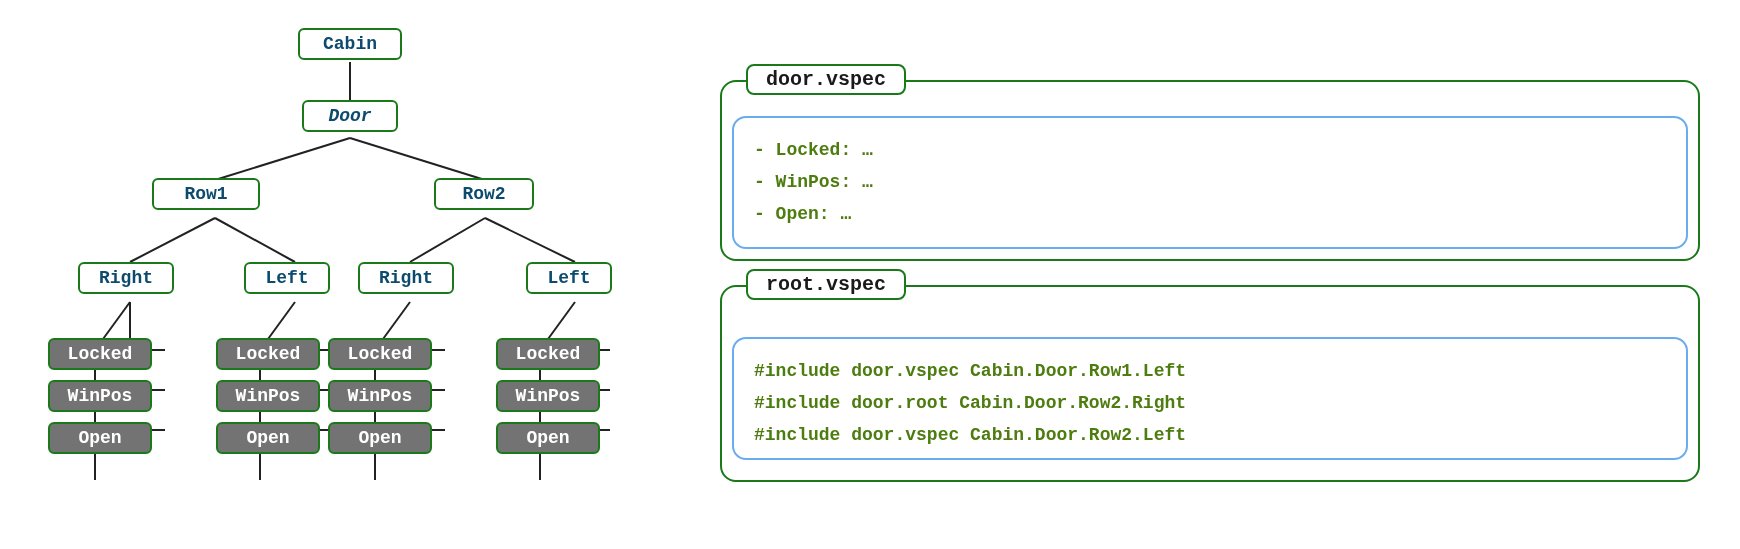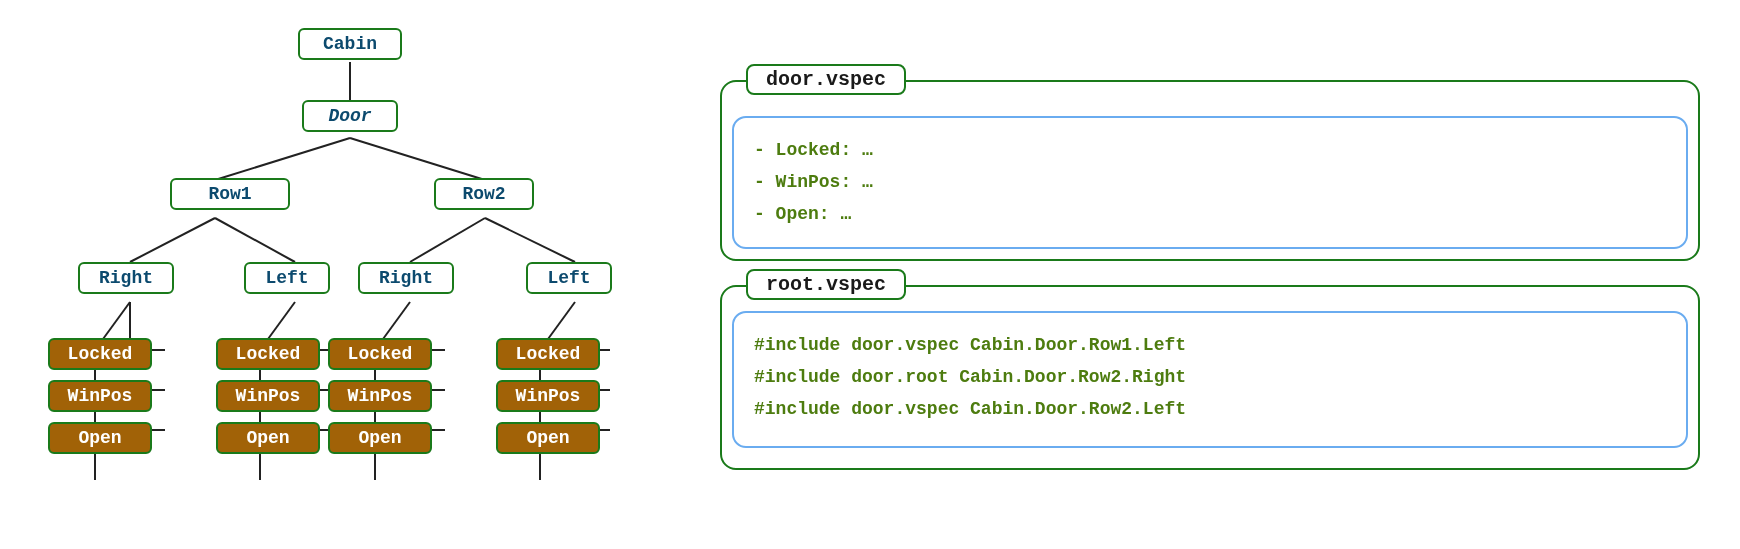--- a/index.html
+++ b/index.html
@@ -163,7 +163,7 @@
       <span>Door</span>
     </div>
 
-    <div class="tree-node" style="left:130px; top:158px; width:120px;">
+    <div class="tree-node" style="left:112px; top:158px; width:108px;">
       <span>Row1</span>
     </div>
 

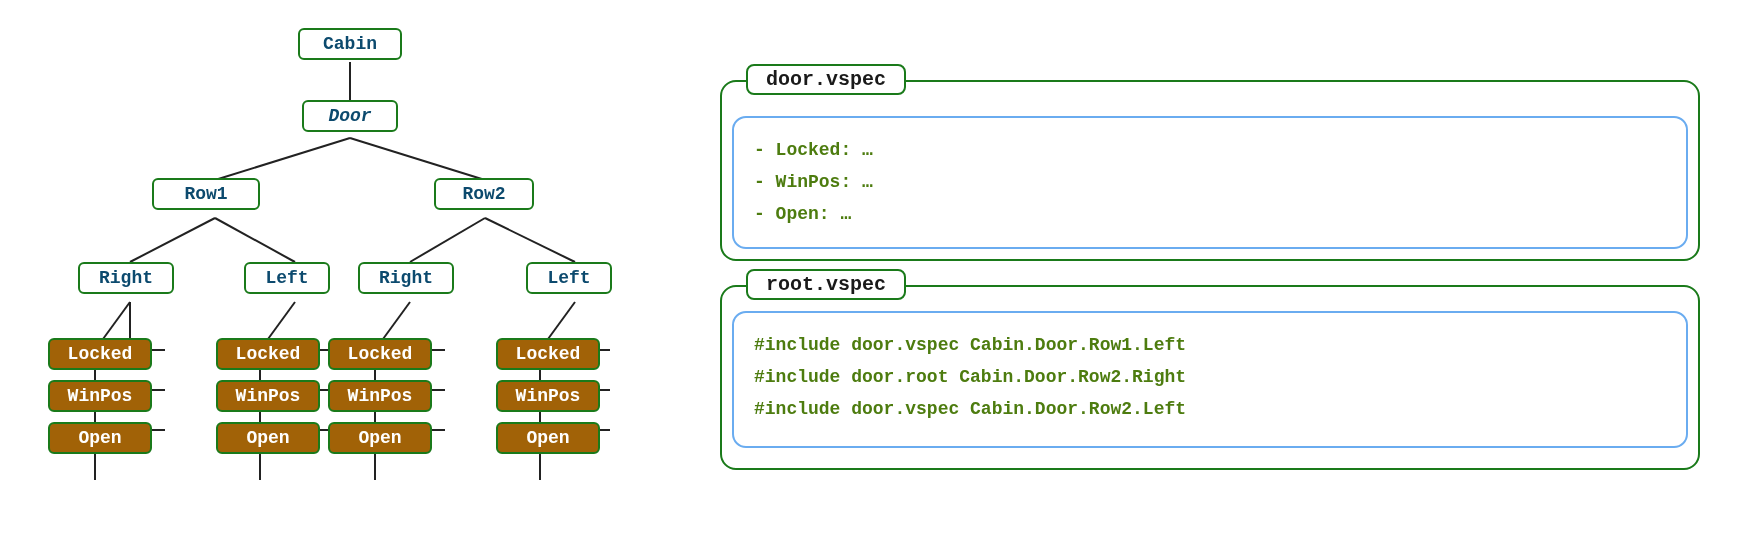--- a/index.html
+++ b/index.html
@@ -248,7 +248,7 @@
     </div>
   </div>
 
-  <div class="spec-panel" style="padding-top: 8px; flex: 1;">
+  <div class="spec-panel" style="padding-top: 34px; flex: 1;">
     <div class="spec-panel-title">root.vspec</div>
     <div class="spec-panel-body" style="height: calc(100% - 36px);">
       <span class="line bold">#include door.vspec Cabin.Door.Row1.Left</span>

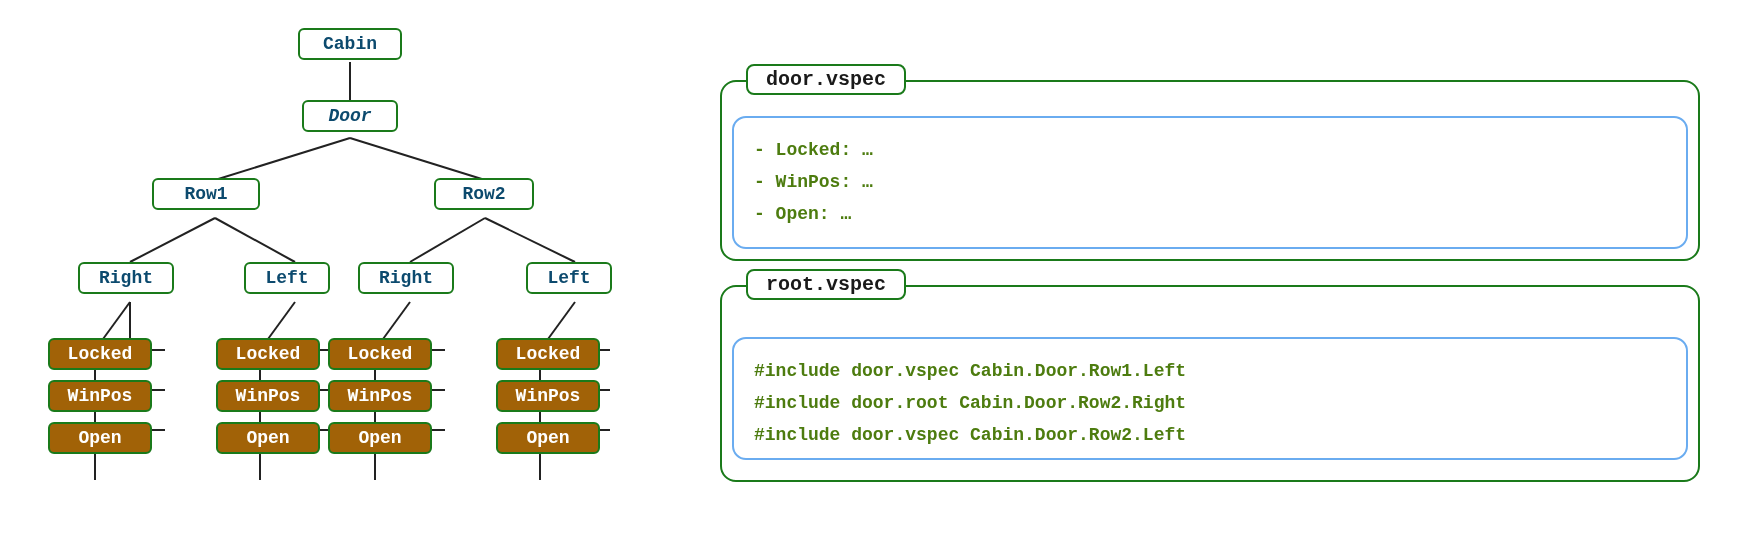--- a/index.html
+++ b/index.html
@@ -36,7 +36,7 @@
     }
 
     .tree-node.filled {
-      background: #a16207;
+      background: #737373;
       color: #fff;
     }
 

